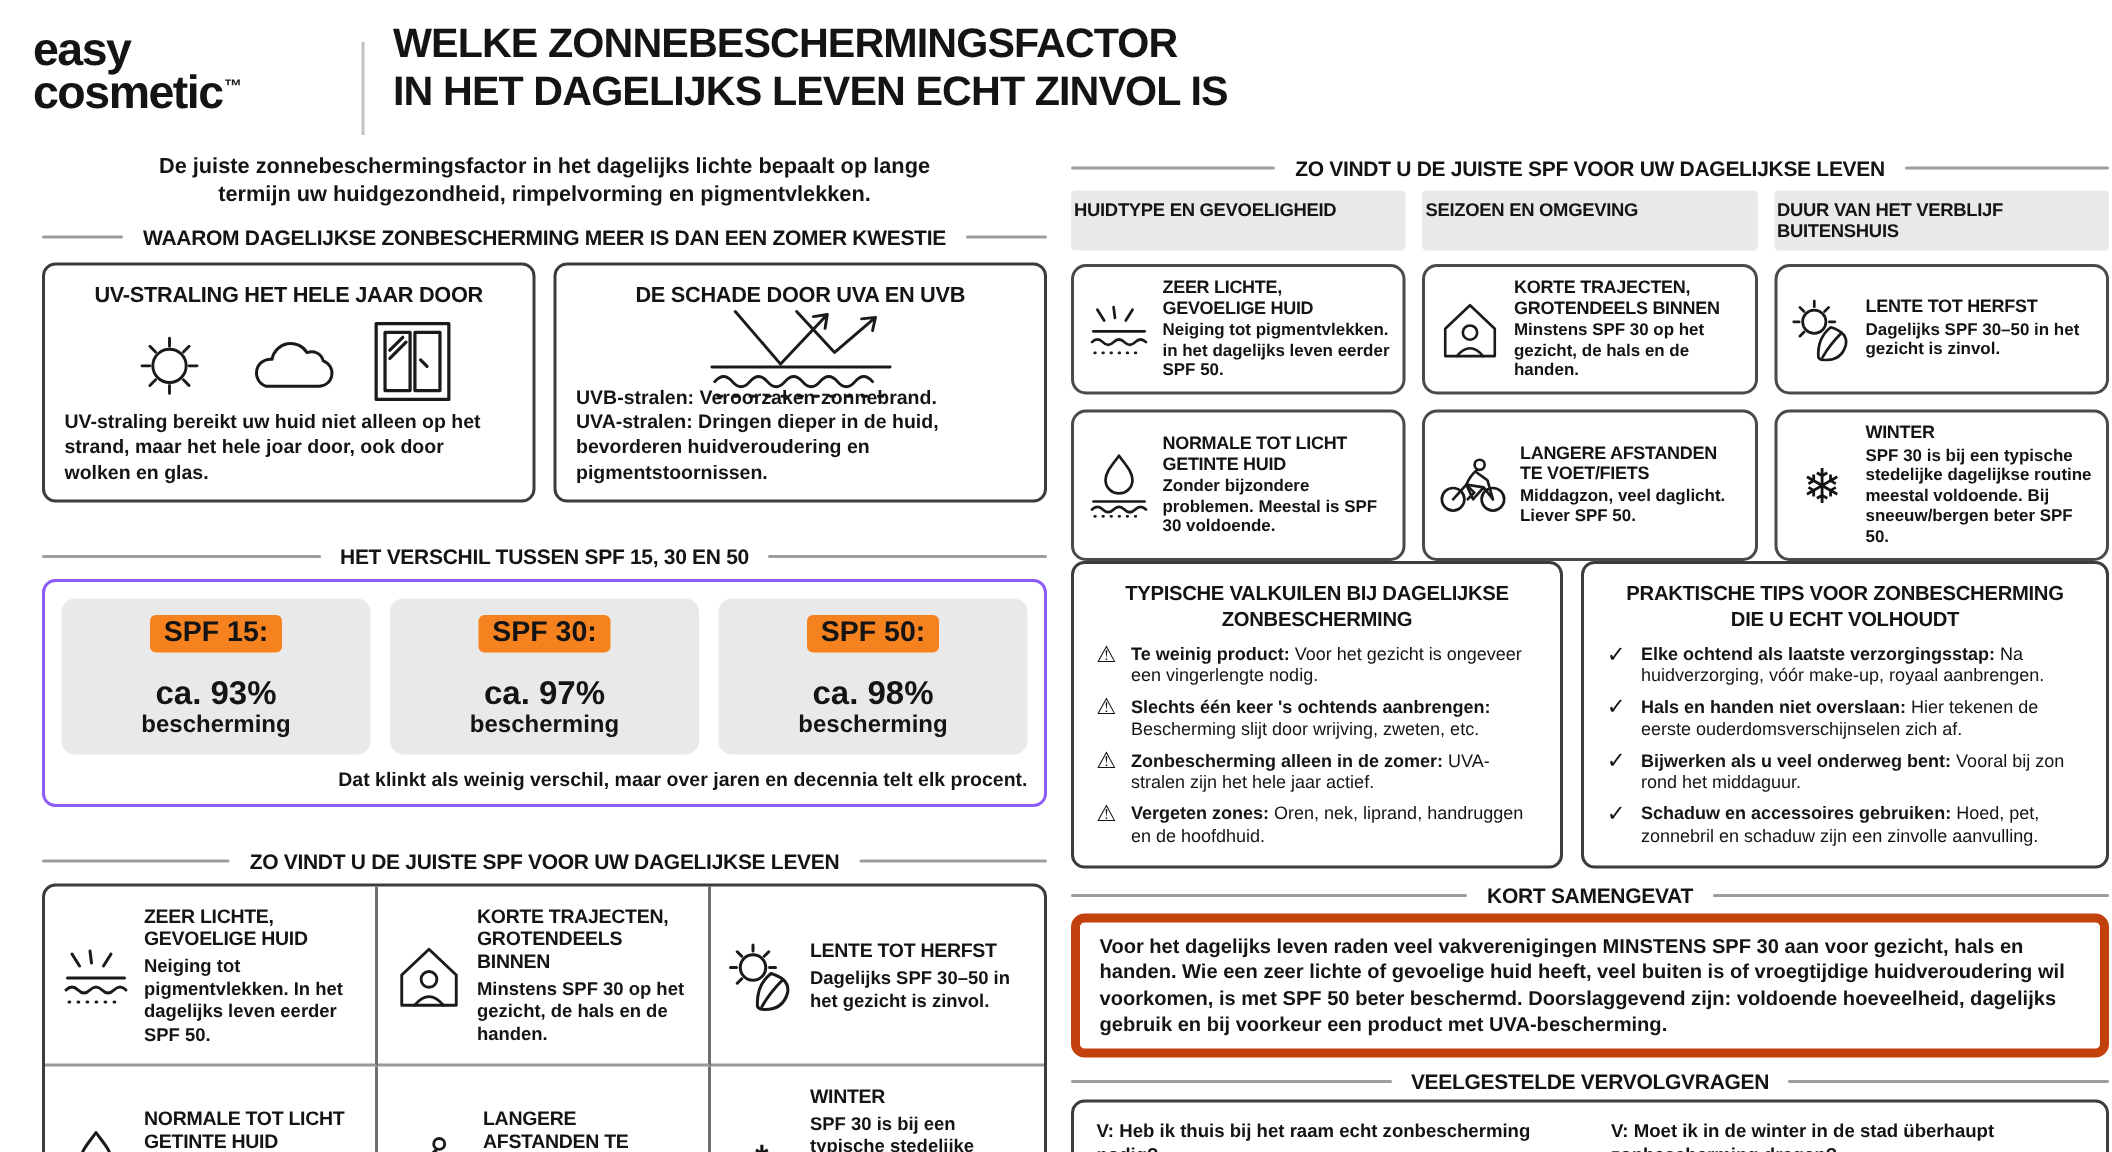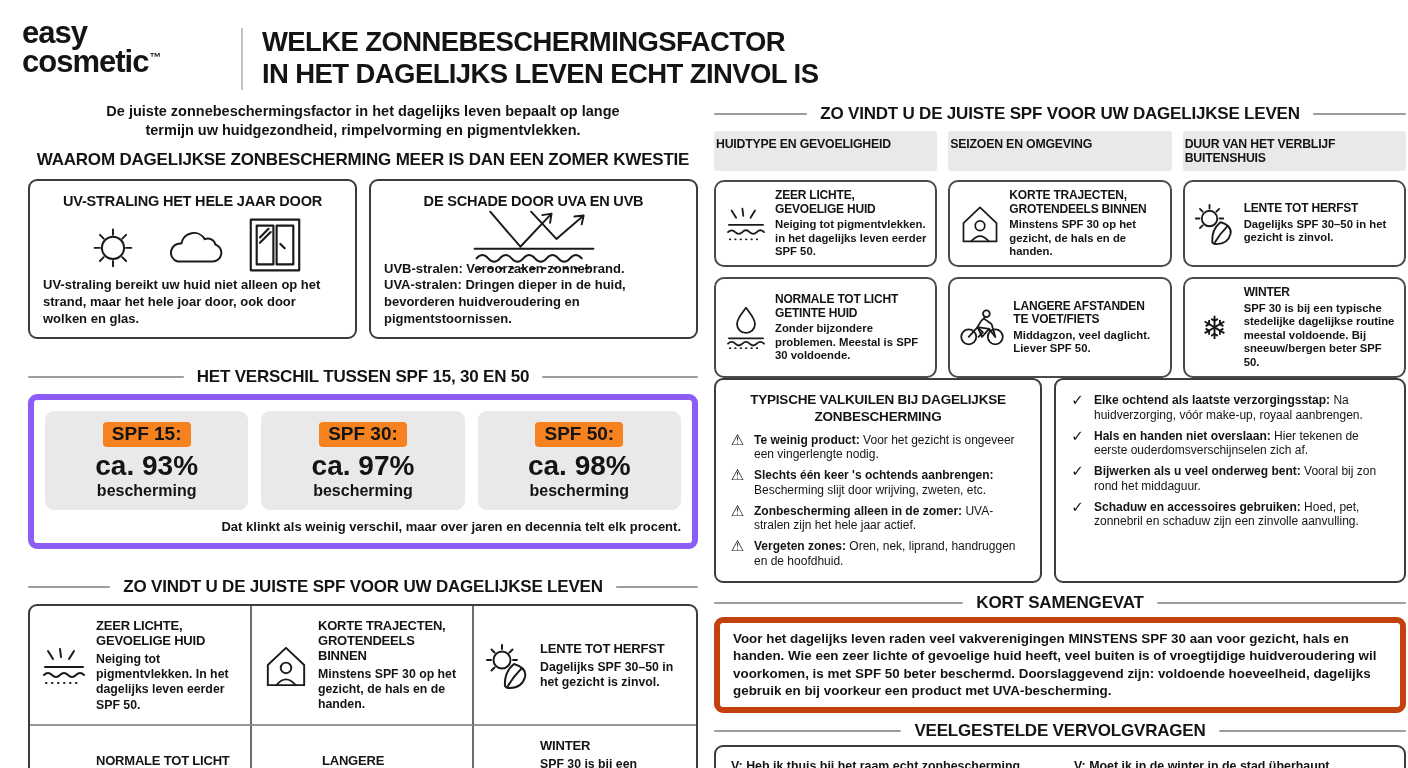--- a/index.html
+++ b/index.html
@@ -14,7 +14,7 @@
   .brand{position:absolute;left:22px;top:18px;font-weight:800;font-size:31px;line-height:.95;letter-spacing:-1px;}
   .brand .tm{font-size:12px;vertical-align:super;letter-spacing:0;margin-left:1px;font-weight:700;}
   .hdr-divider{position:absolute;left:241px;top:28px;width:2px;height:62px;background:#c2c2c2;}
-  .main-title{position:absolute;left:262px;top:26px;font-size:27.5px;font-weight:800;line-height:1.17;letter-spacing:-.6px;}
+  .main-title{position:absolute;left:262px;top:13px;font-size:27.5px;font-weight:800;line-height:1.17;letter-spacing:-.6px;}
 
   
   .col-left{position:absolute;left:28px;top:102px;width:670px;}

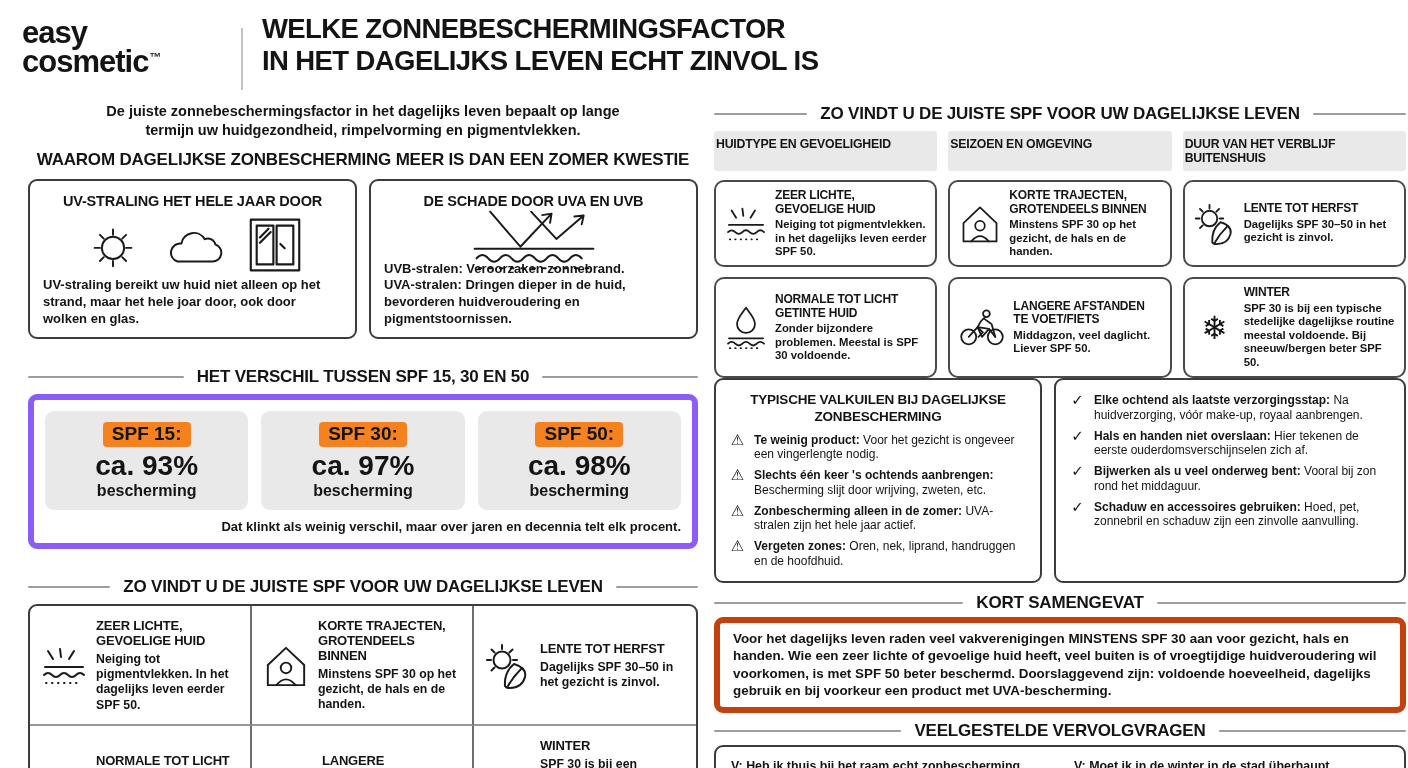--- a/index.html
+++ b/index.html
@@ -96,7 +96,7 @@
 
   <div class="col-left">
 
-    <div class="intro">De juiste zonnebeschermingsfactor in het dagelijks leven bepaalt op lange termijn uw huidgezondheid, rimpelvorming en pigmentvlekken.</div>
+    <div class="intro">De juiste zonnebeschermingsfactor in het dagelijks lichte bepaalt op lange termijn uw huidgezondheid, rimpelvorming en pigmentvlekken.</div>
 
     <div class="sec-head mt10">
         <span>WAAROM DAGELIJKSE ZONBESCHERMING MEER IS DAN EEN ZOMER KWESTIE</span>

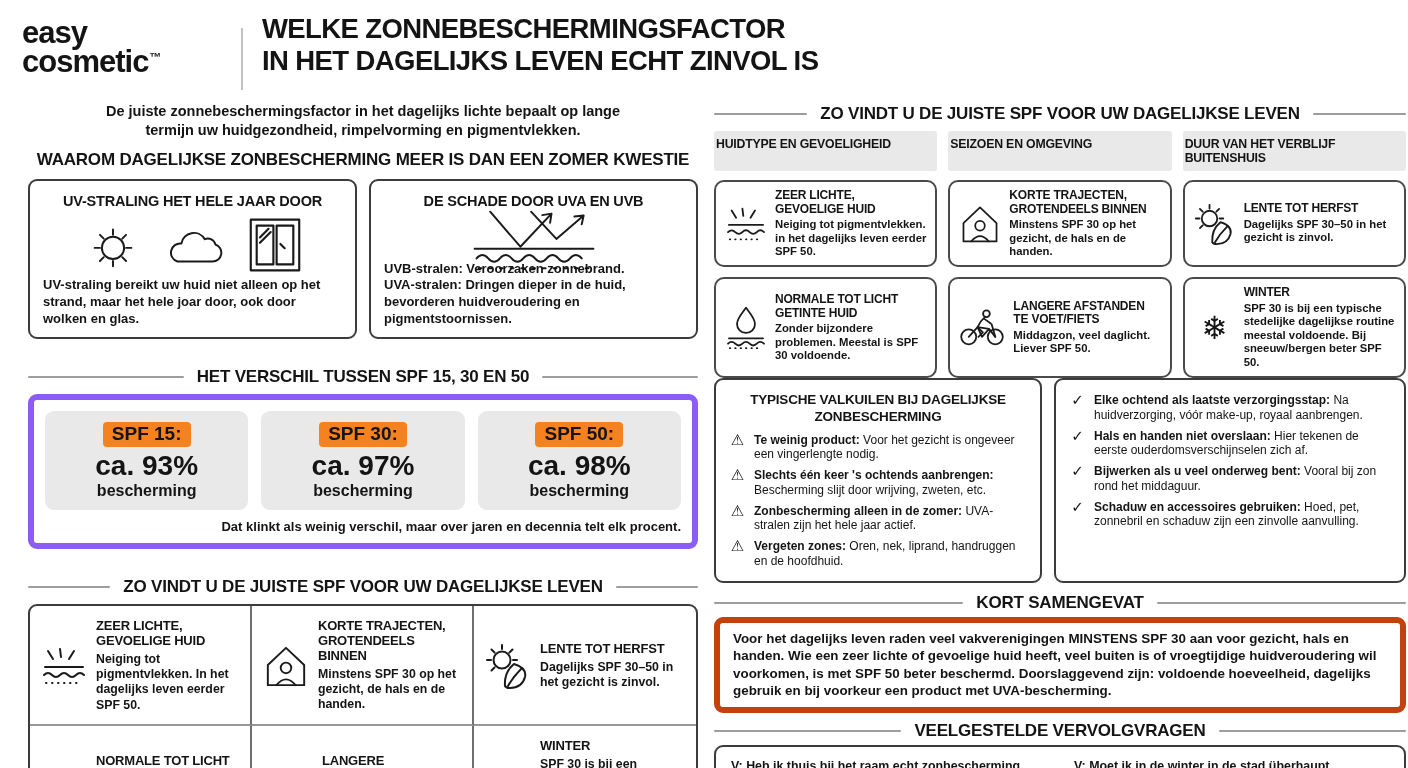--- a/index.html
+++ b/index.html
@@ -22,7 +22,7 @@
 
   .intro{text-align:center;font-size:14.5px;font-weight:600;line-height:1.32;padding:0 58px;}
 
-  .sec-head{display:flex;align-items:center;gap:13px;font-size:17px;font-weight:800;letter-spacing:-.2px;white-space:nowrap;justify-content:center;}
+  .sec-head{display:flex;align-items:center;gap:13px;font-size:14px;font-weight:800;letter-spacing:-.2px;white-space:nowrap;justify-content:center;}
   .sec-head::before,.sec-head::after{content:"";flex:1;height:2px;background:#9d9d9d;border-radius:1px;}
   .mt10{margin-top:10px;} .mt14{margin-top:28px;} .mt8{margin-top:8px;}
 

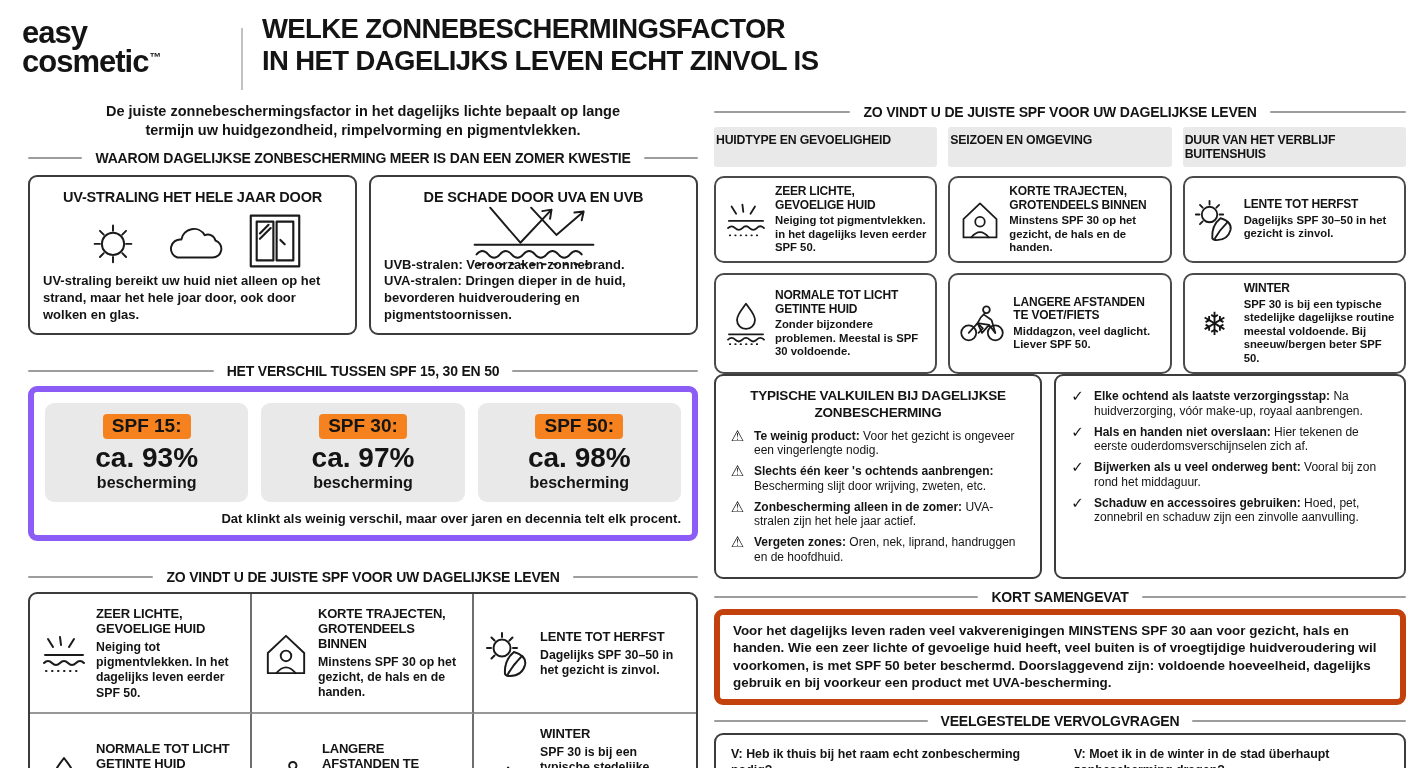--- a/index.html
+++ b/index.html
@@ -369,6 +369,7 @@
       </div>
 
       <div class="panel p-tips">
+        <h3>PRAKTISCHE TIPS VOOR ZONBESCHERMING DIE U ECHT VOLHOUDT</h3>
         <div class="pitem">
           <span class="mark">✓</span>
           <span><span class="lead">Elke ochtend als laatste verzorgingsstap:</span><span> Na huidverzorging, vóór make-up, royaal aanbrengen.</span></span>

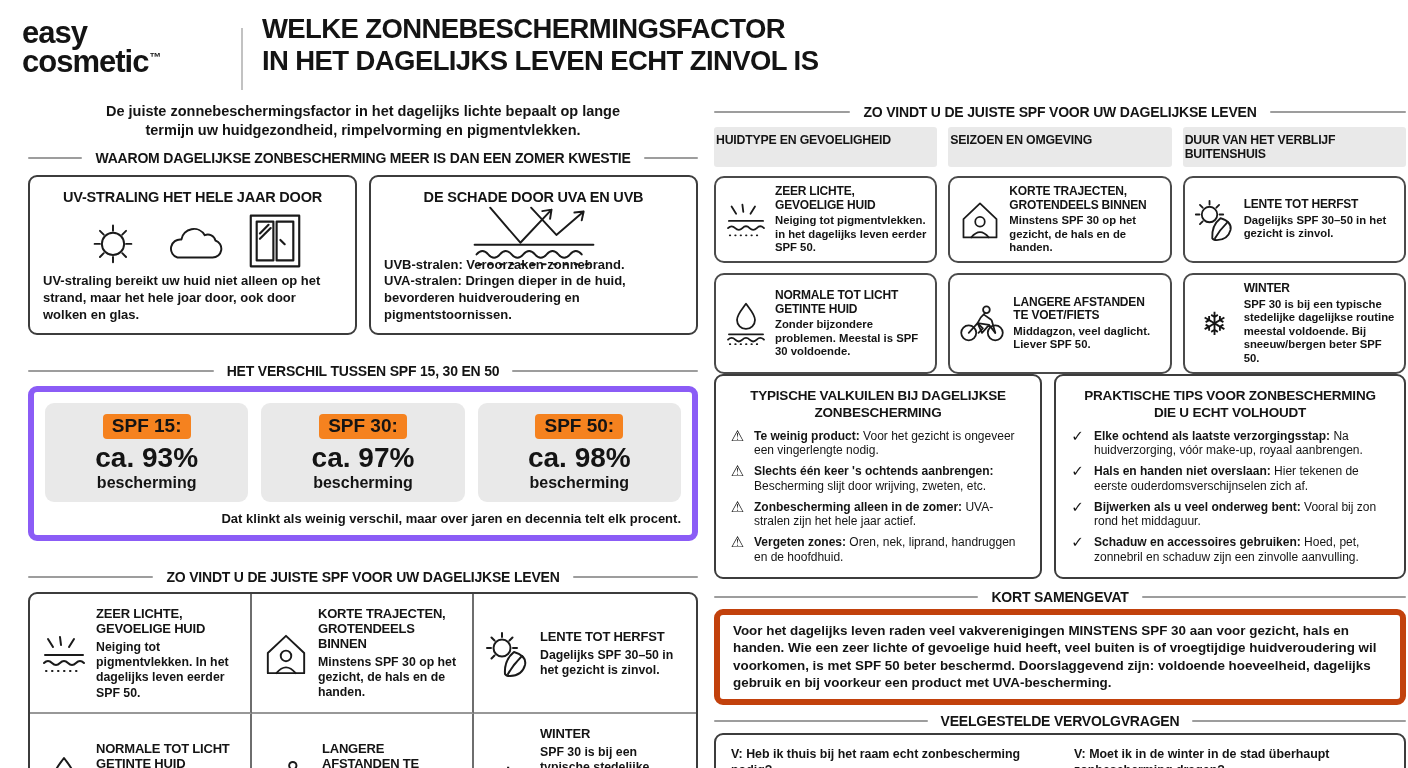--- a/index.html
+++ b/index.html
@@ -35,7 +35,7 @@
   .lead{font-weight:800;}
 
   
-  .spf-wrap{border:6px solid #8b5cf6;border-radius:9px;margin-top:7px;padding:11px 11px 4px;}
+  .spf-wrap{border:2px solid #8b5cf6;border-radius:9px;margin-top:7px;padding:11px 11px 4px;}
   .spf-cards{display:flex;gap:13px;}
   .spf-card{flex:1;background:#e9e9e9;border-radius:9px;text-align:center;padding:11px 6px 10px;}
   .spf-label{display:inline-block;background:#F5821F;border-radius:4px;padding:1px 9px 2px;font-size:19px;font-weight:800;}

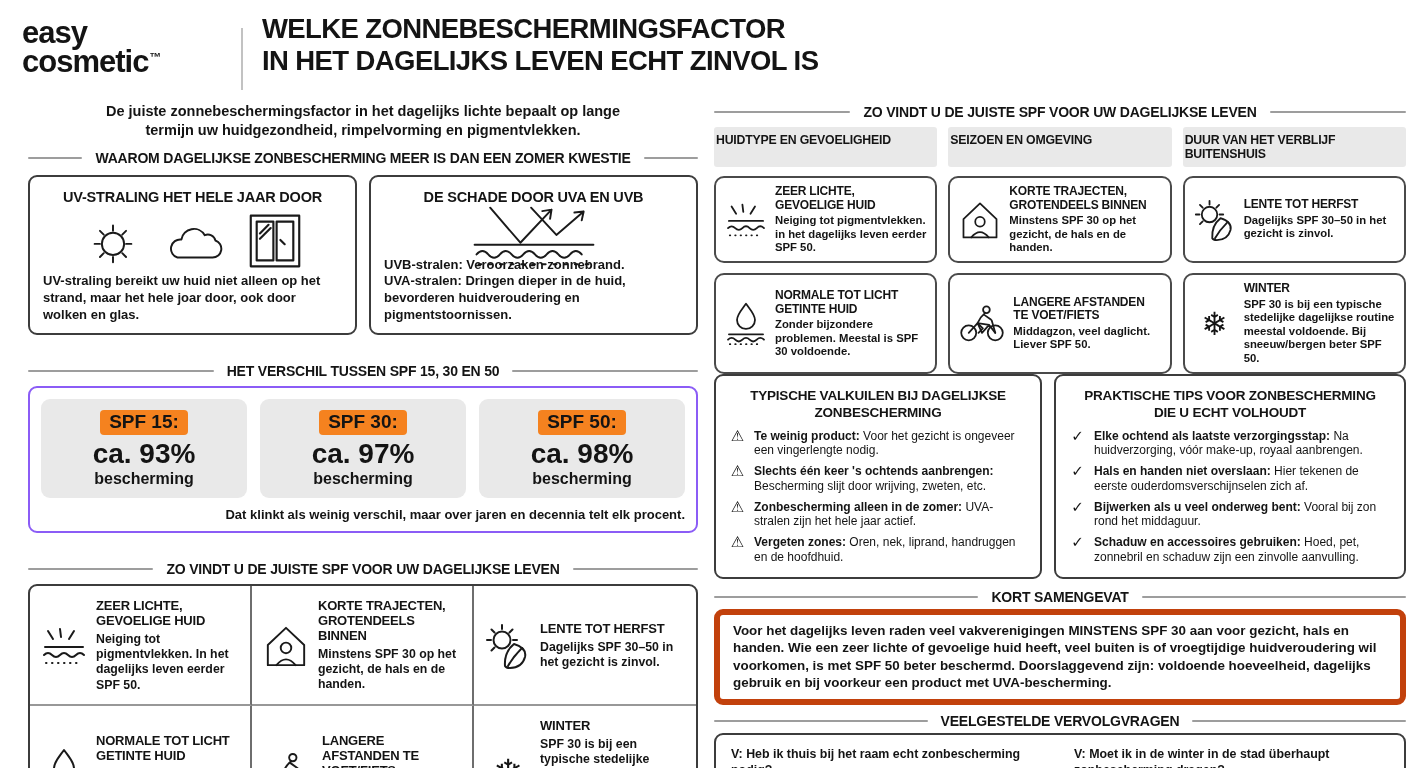--- a/index.html
+++ b/index.html
@@ -39,7 +39,7 @@
   .spf-cards{display:flex;gap:13px;}
   .spf-card{flex:1;background:#e9e9e9;border-radius:9px;text-align:center;padding:11px 6px 10px;}
   .spf-label{display:inline-block;background:#F5821F;border-radius:4px;padding:1px 9px 2px;font-size:19px;font-weight:800;}
-  .spf-value{font-size:28px;font-weight:800;margin-top:3px;}
+  .spf-value{font-size:22px;font-weight:800;margin-top:14px;}
   .spf-unit{font-size:16px;font-weight:600;}
   .spf-note{text-align:right;font-size:13px;font-weight:700;padding:9px 0 5px;}
 

